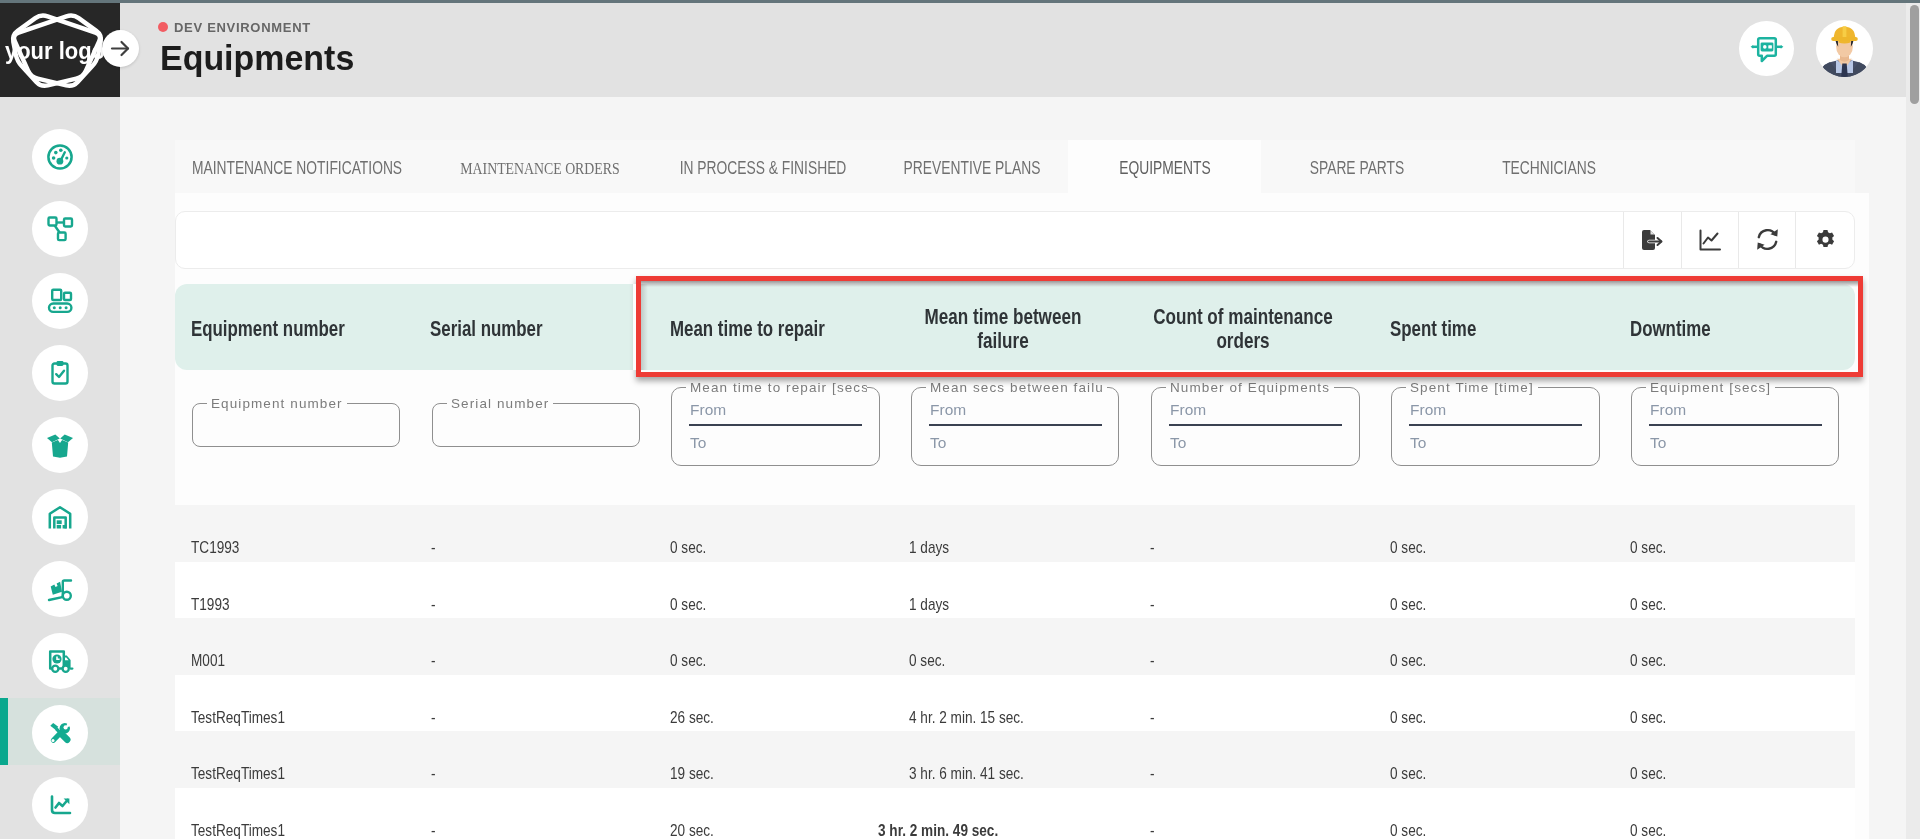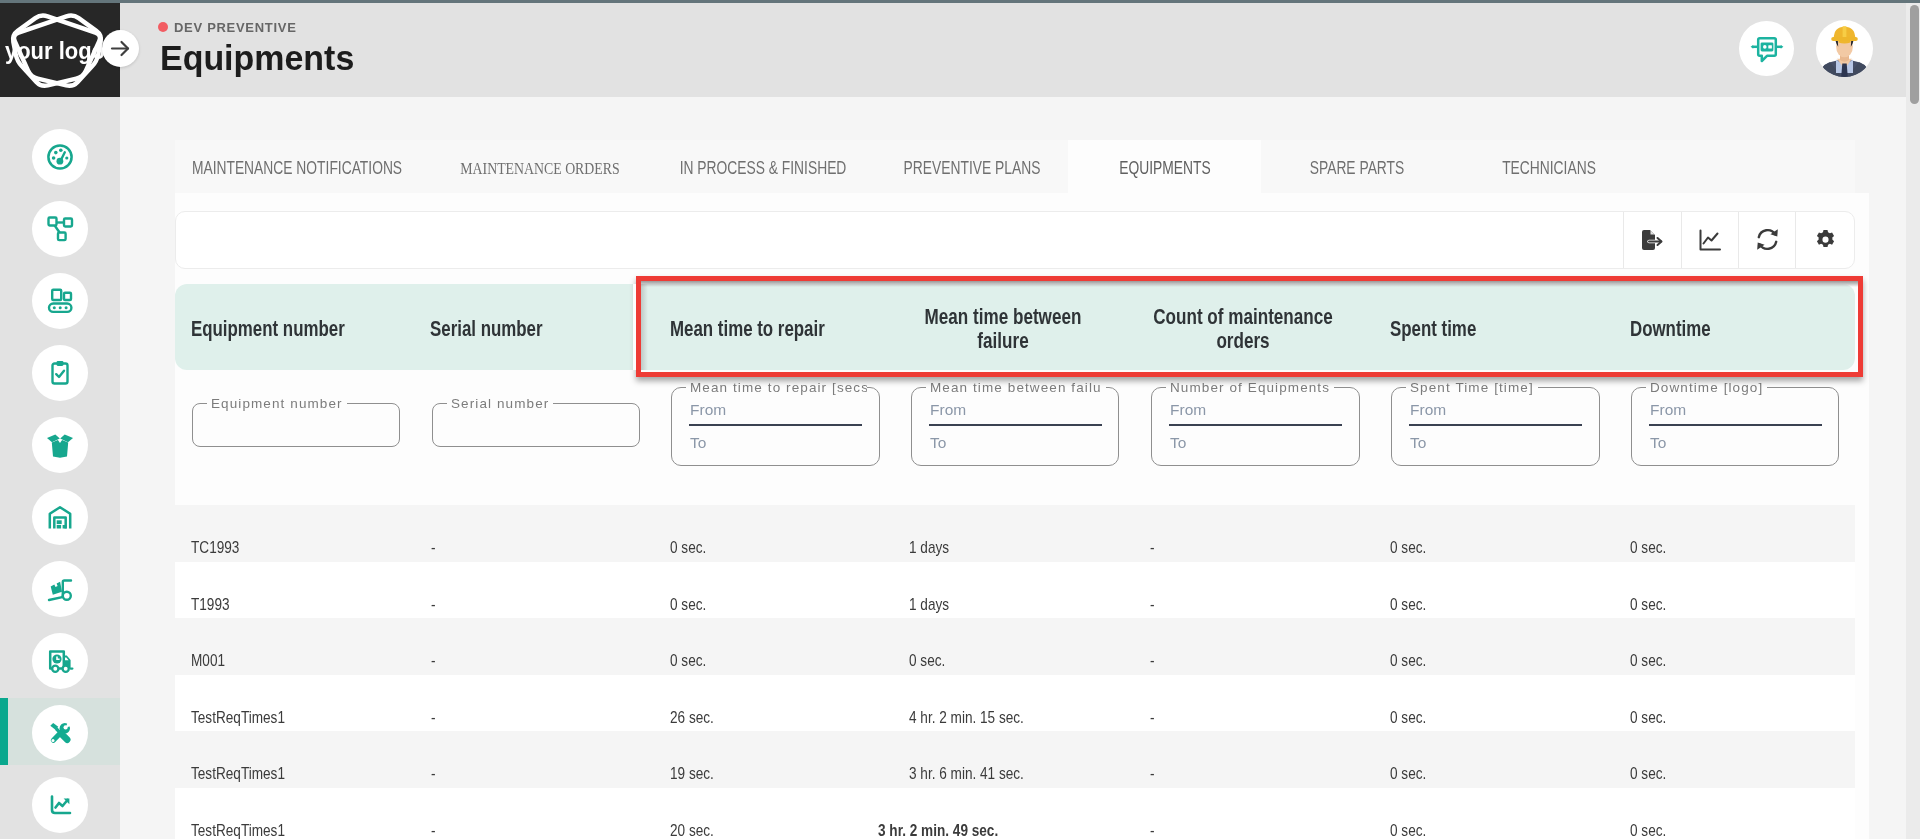--- a/index.html
+++ b/index.html
@@ -141,7 +141,7 @@
 </svg>
 
 <div class="abs" style="left:158px;top:22px;width:10px;height:10px;border-radius:50%;background:#f25c62;"></div>
-<div class="abs" style="left:174px;top:21px;font-size:13px;font-weight:bold;color:#666666;letter-spacing:0.7px;line-height:14px;"><span>DEV PREVENTIVE</span></div>
+<div class="abs" style="left:174px;top:21px;font-size:13px;font-weight:bold;color:#666666;letter-spacing:0.7px;line-height:14px;"><span>DEV ENVIRONMENT</span></div>
 
 <div class="abs" style="left:160px;top:40px;font-size:35px;font-weight:bold;color:#1c1c1c;line-height:36px;"><span class="t" style="transform:scaleX(0.97);">Equipments</span></div>
 

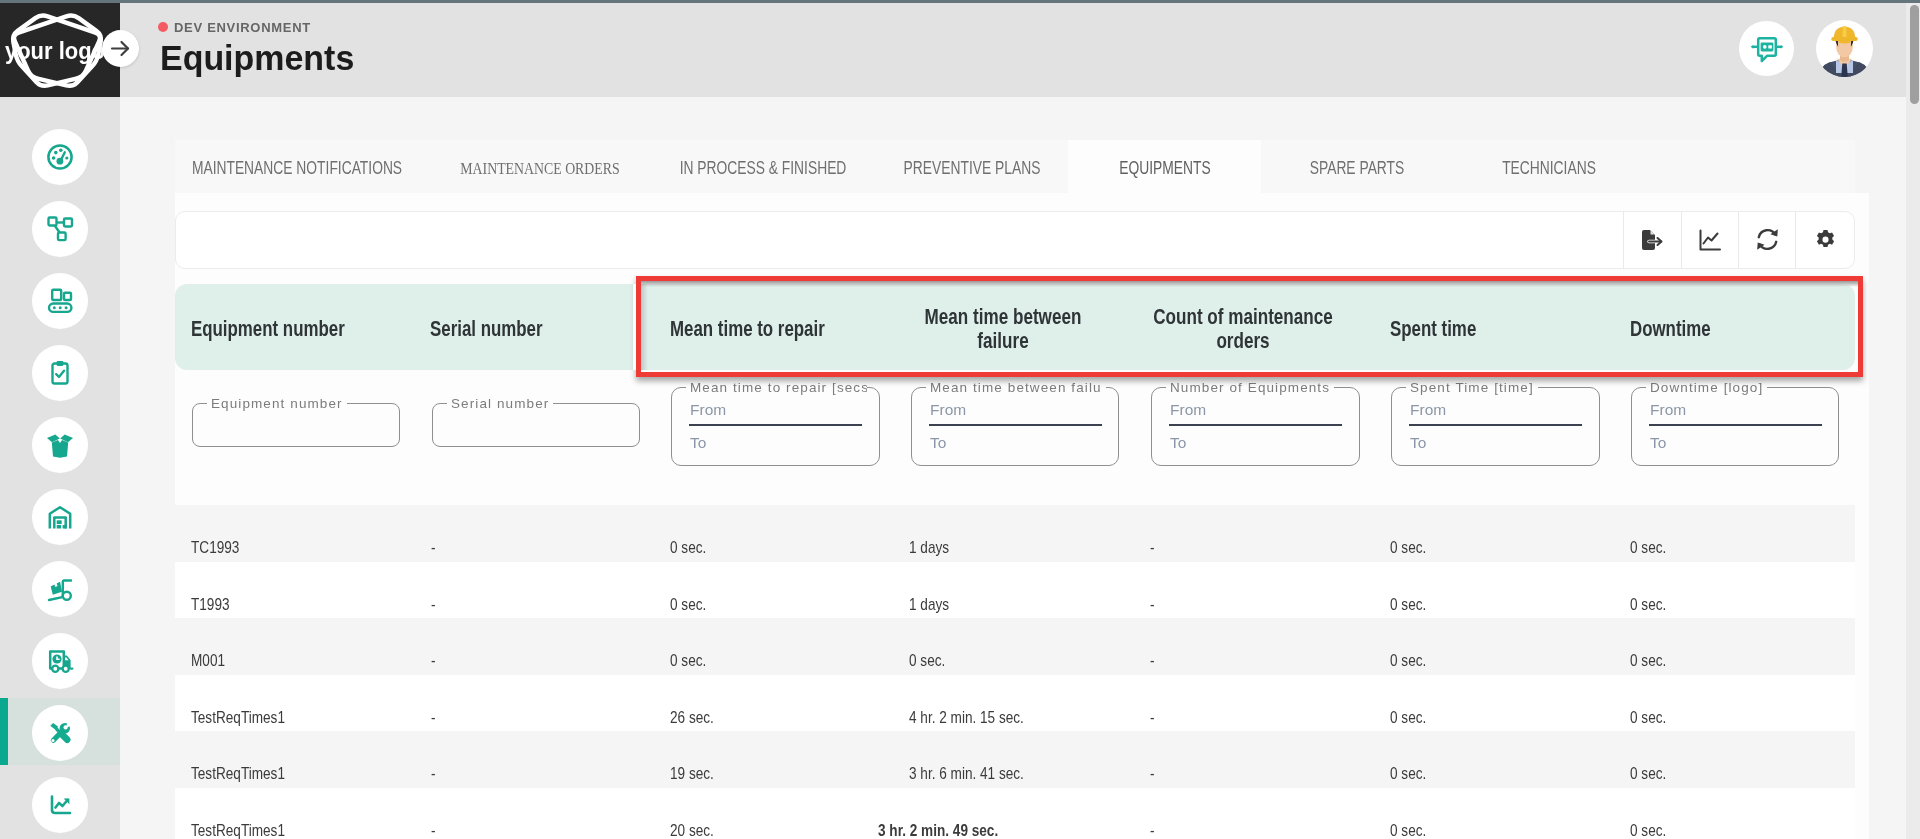--- a/index.html
+++ b/index.html
@@ -264,7 +264,7 @@
     <div class="fr" style="top:46px;"><span class="t">To</span></div>
   </div>
   <div class="fbox" style="left:911px;top:387px;width:208px;height:79px;border-radius:10px;">
-    <span class="flab"><span class="t">Mean time between failu</span></span>
+    <span class="flab"><span class="t">Mean secs between failu</span></span>
     <div class="fr" style="top:13px;"><span class="t">From</span></div>
     <div class="ful" style="top:36px;width:173px;"></div>
     <div class="fr" style="top:46px;"><span class="t">To</span></div>

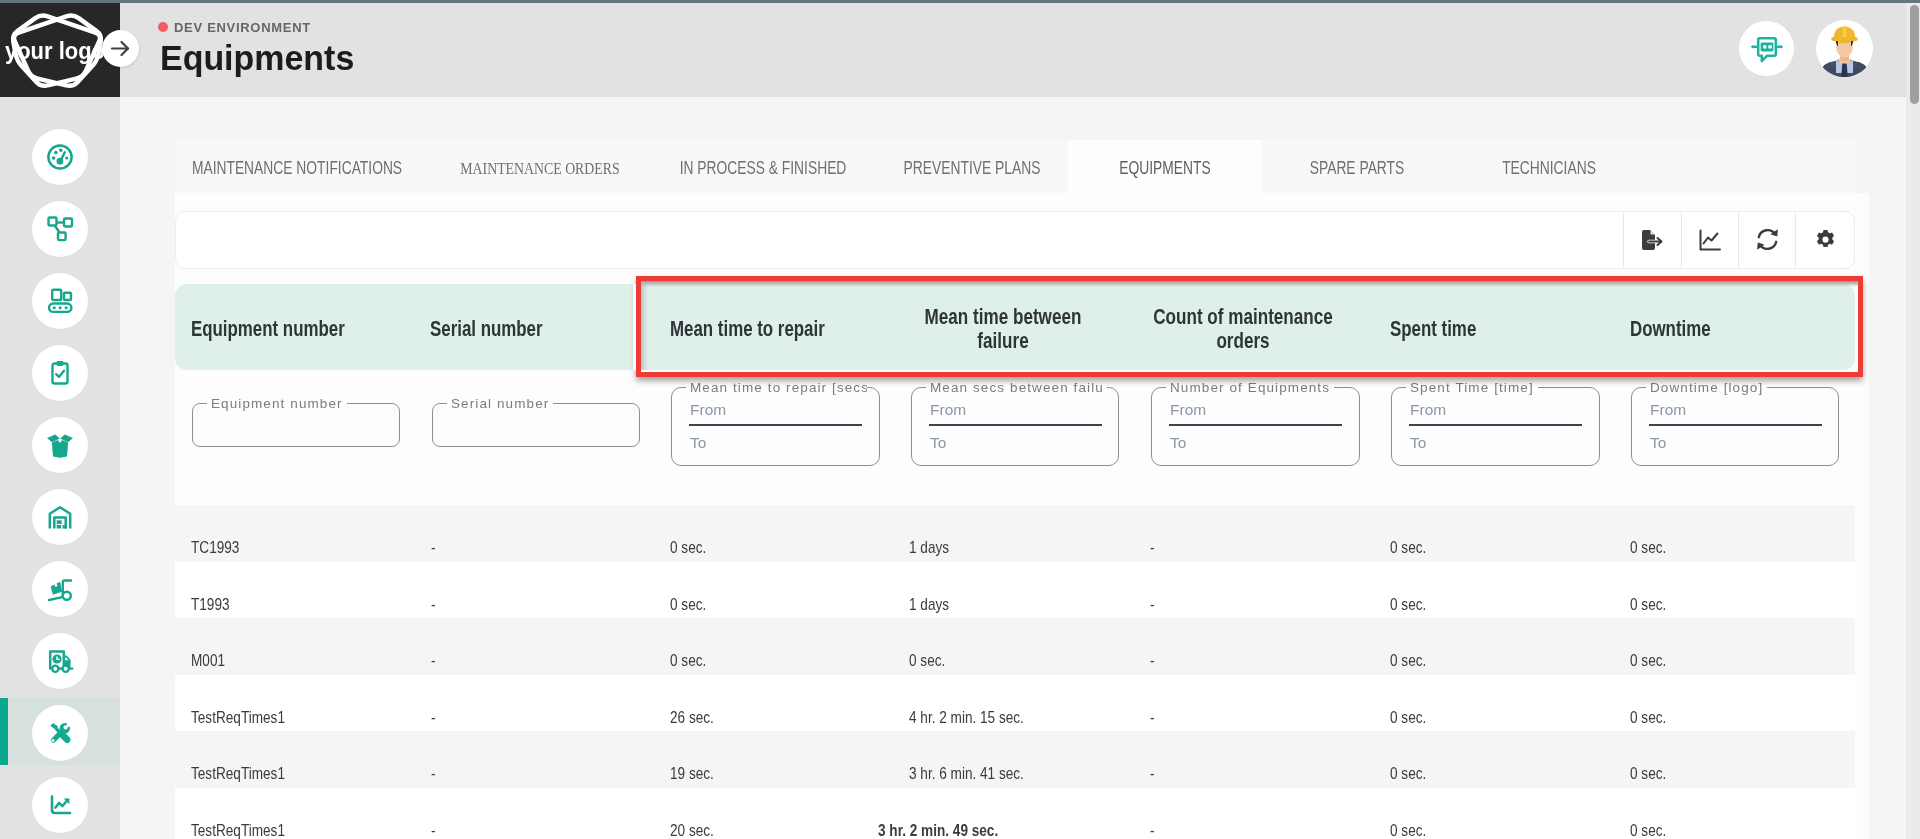--- a/index.html
+++ b/index.html
@@ -282,7 +282,7 @@
     <div class="fr" style="top:46px;"><span class="t">To</span></div>
   </div>
   <div class="fbox" style="left:1631px;top:387px;width:208px;height:79px;border-radius:10px;">
-    <span class="flab"><span class="t">Downtime [logo]</span></span>
+    <span class="flab"><span class="t">Equipment [secs]</span></span>
     <div class="fr" style="top:13px;"><span class="t">From</span></div>
     <div class="ful" style="top:36px;width:173px;"></div>
     <div class="fr" style="top:46px;"><span class="t">To</span></div>

